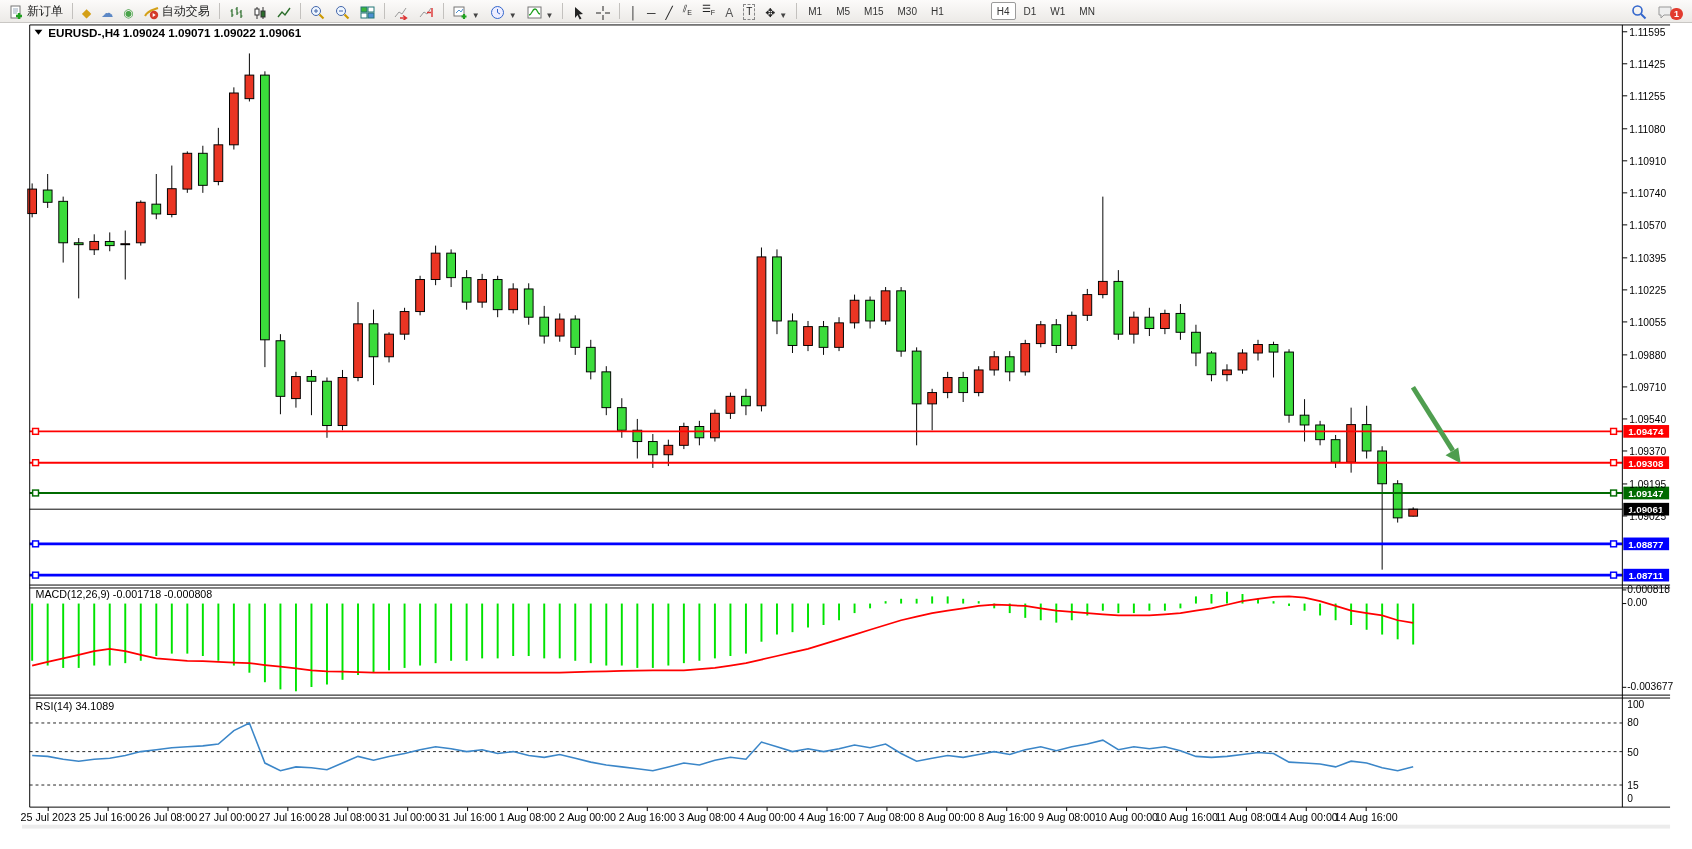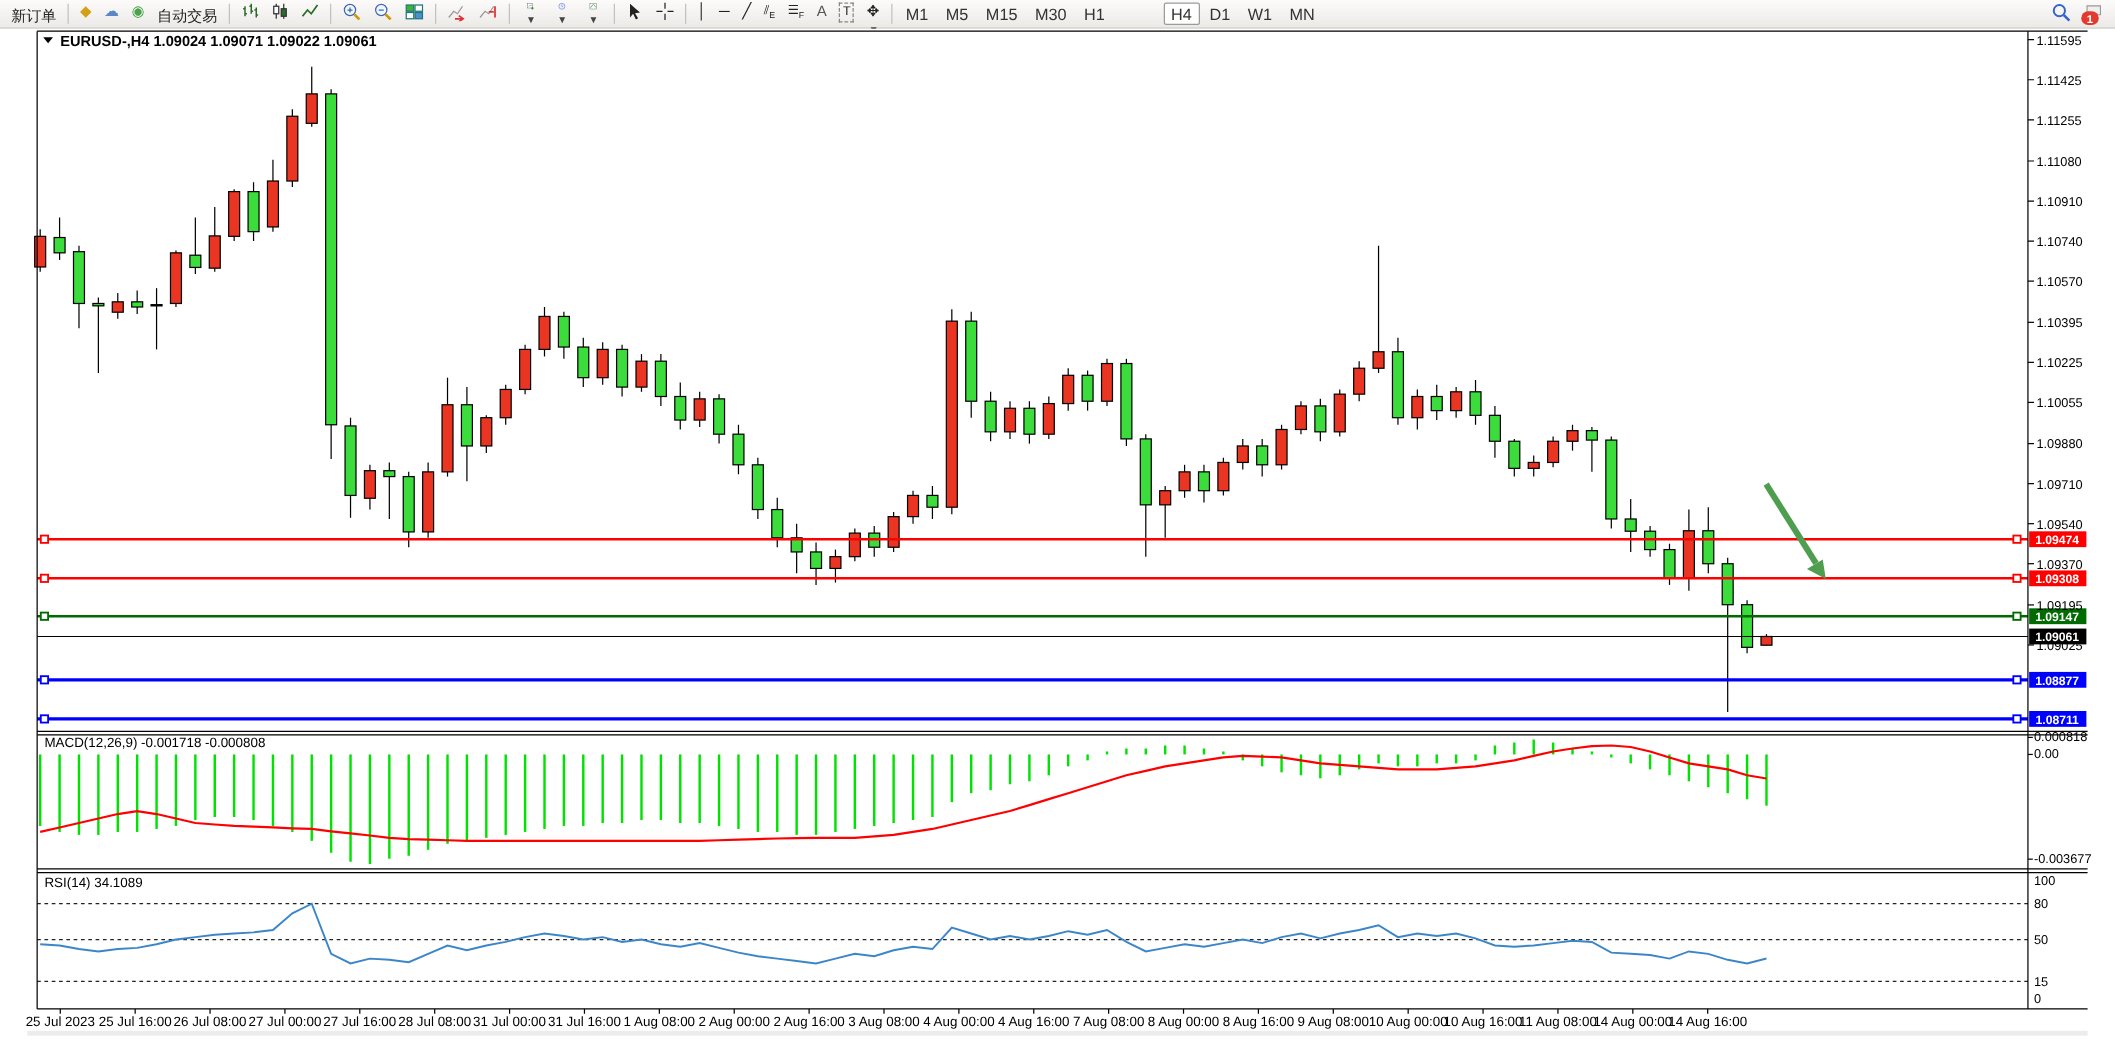--- a/index.html
+++ b/index.html
@@ -7,8 +7,8 @@
   
   #toolbar{height:22px;display:flex;align-items:center;background:linear-gradient(#fcfbfa,#eceae7);
     border-bottom:1px solid #c9c7c4;padding:0 4px;font-size:12px;color:#222;white-space:nowrap;}
-  .tbtn{display:inline-flex;align-items:center;gap:3px;height:18px;padding:0 4px;border:1px solid transparent;
-    border-radius:2px;cursor:default;flex-direction:column;}
+  .tbtn{display:inline-flex;align-items:flex-end;gap:3px;height:18px;padding:0 4px;border:1px solid transparent;
+    border-radius:2px;cursor:default;}
   .tsep{width:1px;height:16px;background:#c3c1be;margin:0 4px;flex:none;}
   .glyph{font-size:12px;line-height:14px;}
   .caret{font-size:8px;color:#444;margin-left:1px;}

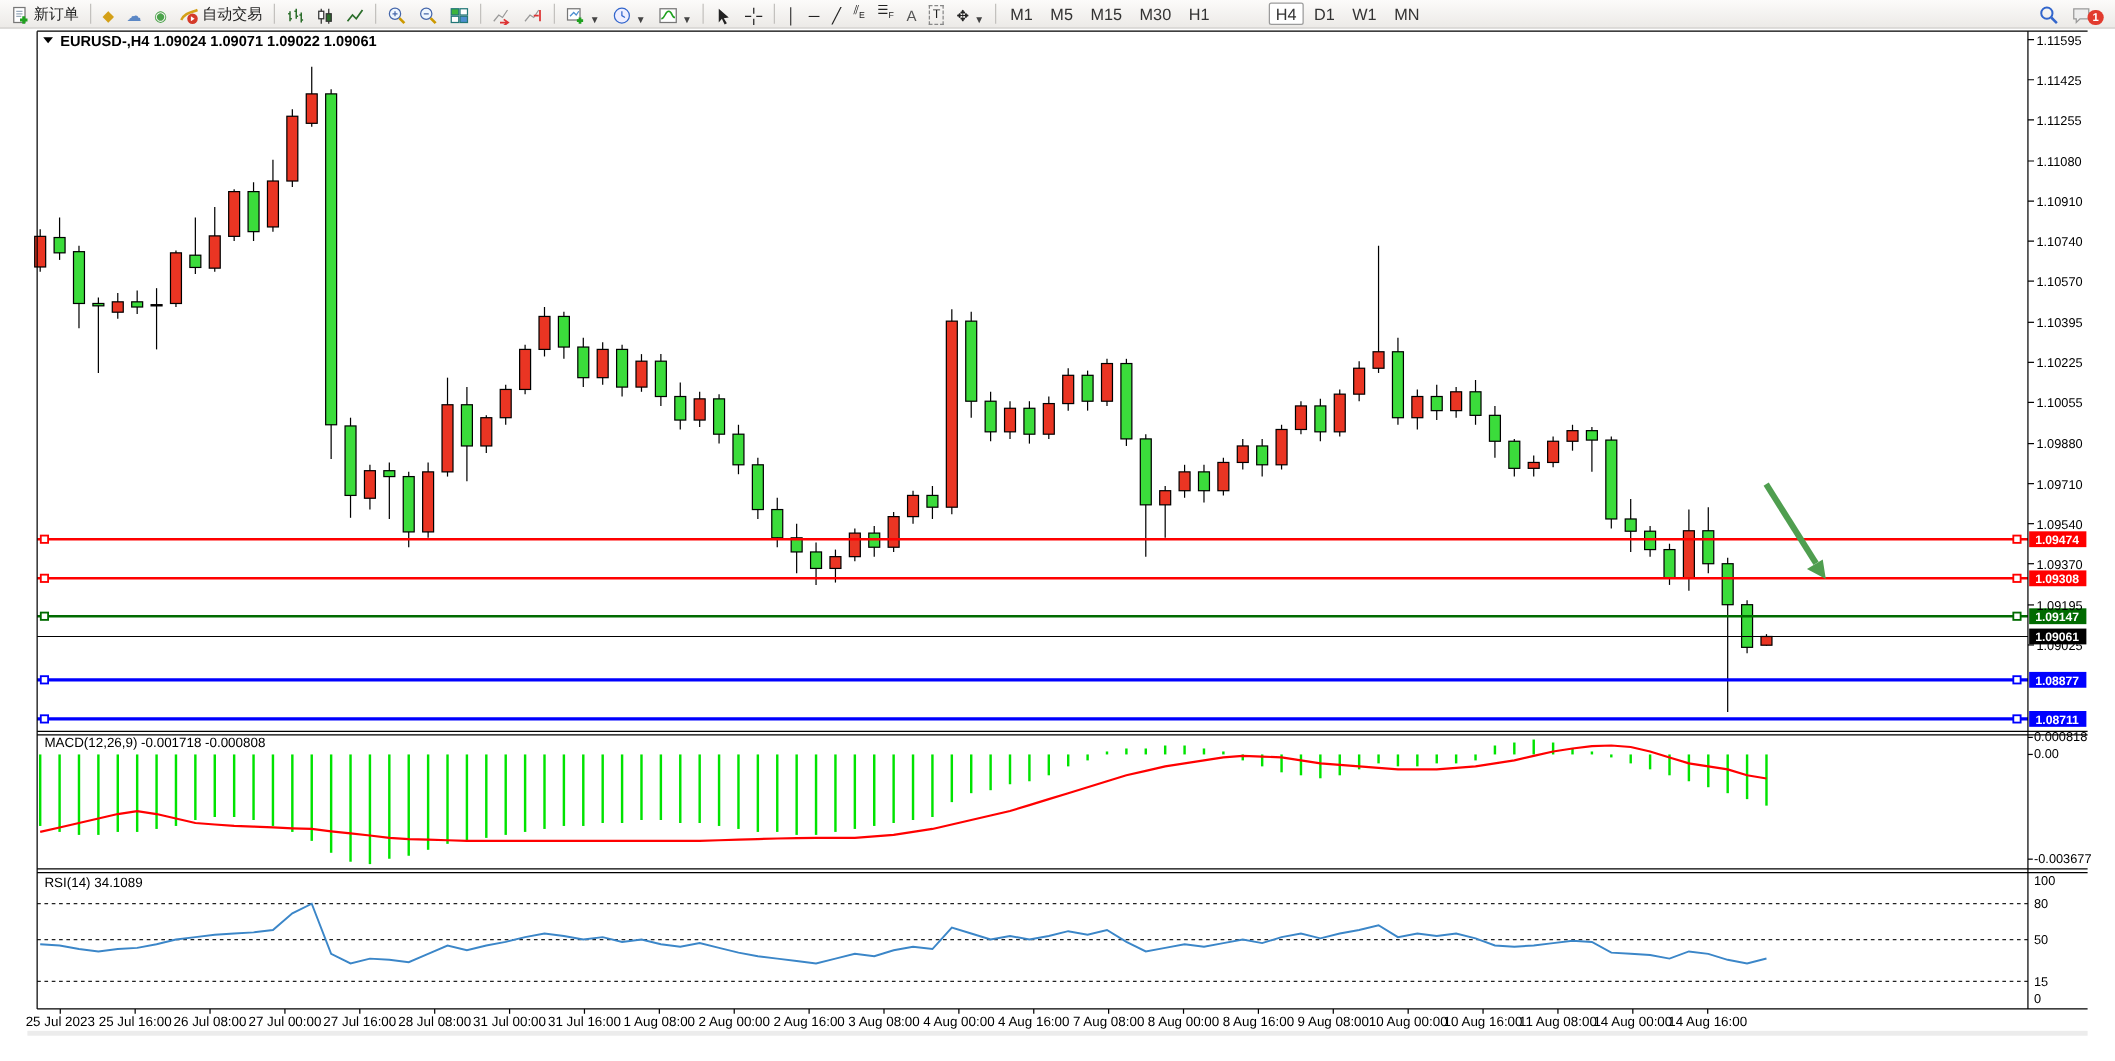--- a/index.html
+++ b/index.html
@@ -12,7 +12,7 @@
   .tsep{width:1px;height:16px;background:#c3c1be;margin:0 4px;flex:none;}
   .glyph{font-size:12px;line-height:14px;}
   .caret{font-size:8px;color:#444;margin-left:1px;}
-  .tf{padding:0 5px;height:16px;display:inline-flex;align-items:center;font-size:13px;color:#333;
+  .tf{padding:0 5px;height:16px;display:inline-flex;align-items:center;font-size:10px;color:#333;
     border:1px solid transparent;margin:0 1px;}
   .tf.active{background:#ffffff;border:1px solid #9b9b9b;border-radius:2px;margin-left:40px;}
   #tb-right{margin-left:auto;display:flex;align-items:center;}

